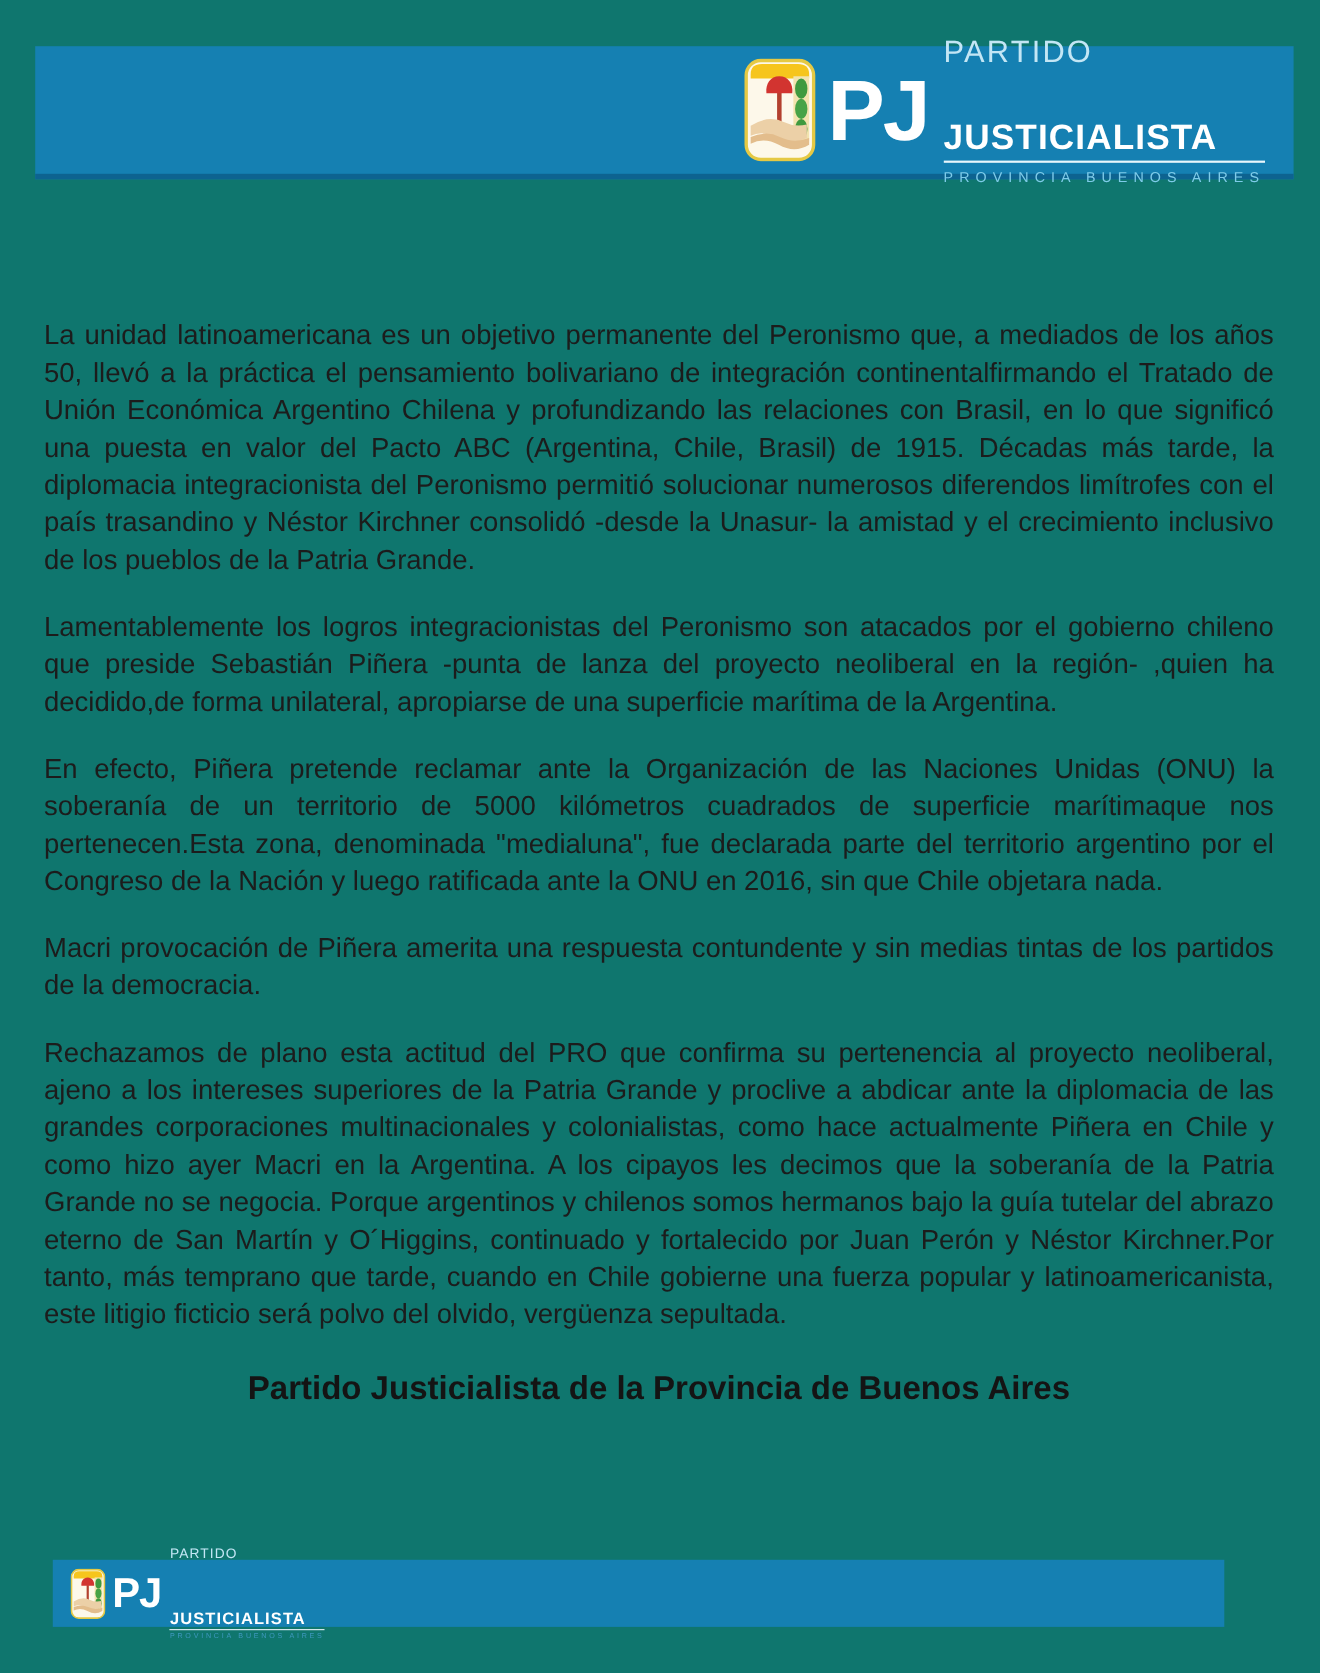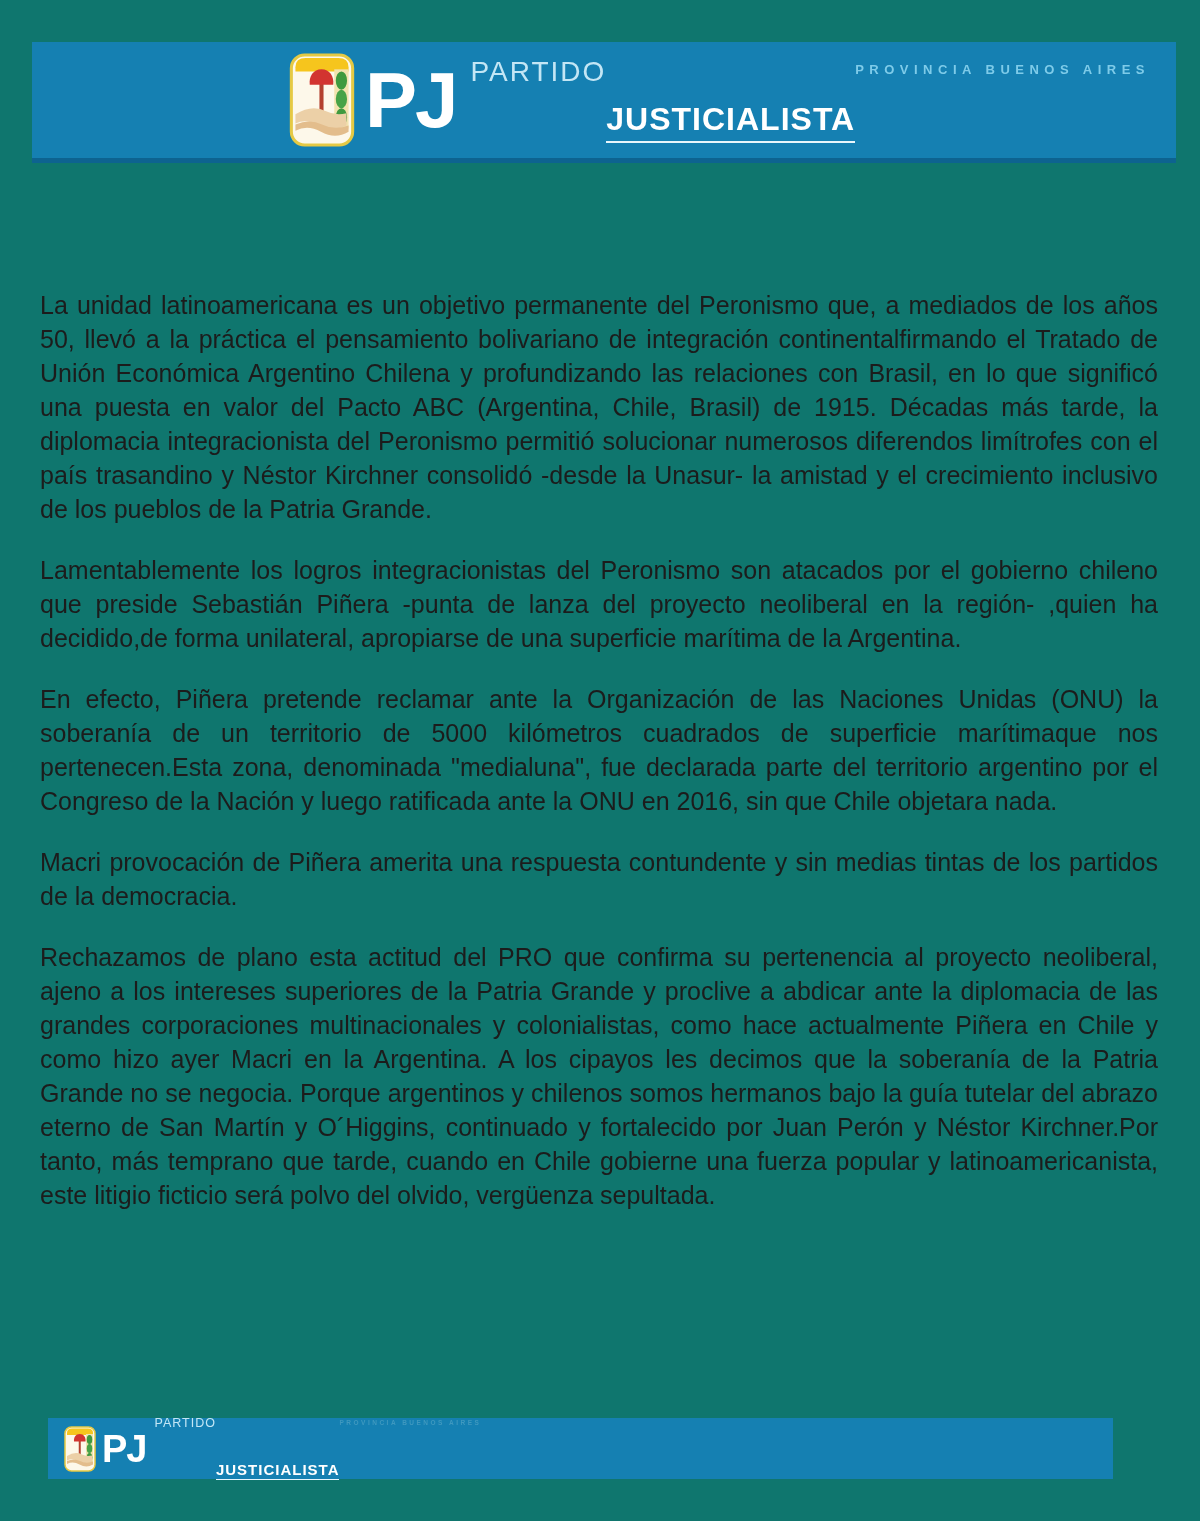--- a/index.html
+++ b/index.html
@@ -40,7 +40,7 @@
     margin-right: 14px;
     letter-spacing: -2px;
   }
-  .logo-textcol { display: flex; flex-direction: row; }
+  .logo-textcol { display: flex; flex-direction: column; }
   .logo-partido {
     color: #c3e6f5;
     font-size: 28px;

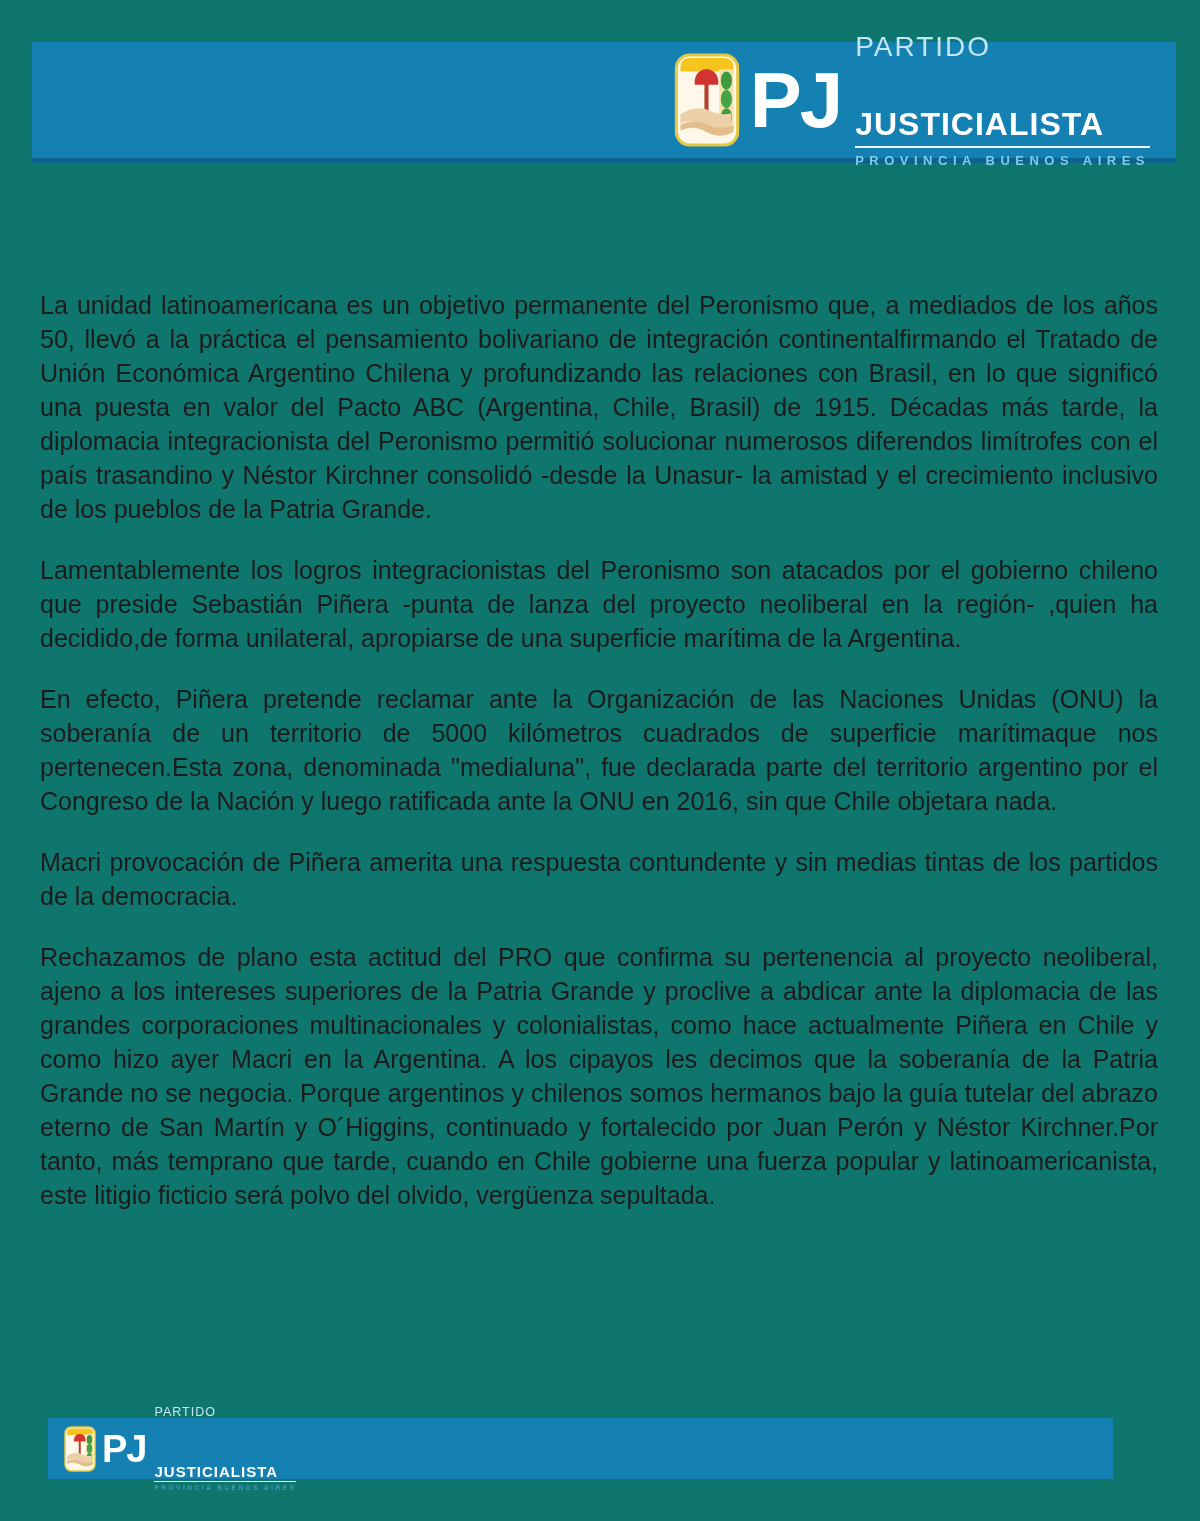--- a/index.html
+++ b/index.html
@@ -60,7 +60,7 @@
   .logo-provincia {
     color: #7ecbe9;
     font-size: 13px;
-    font-weight: bold;
+    font-weight: normal;
     letter-spacing: 5.5px;
     margin-top: 5px;
   }

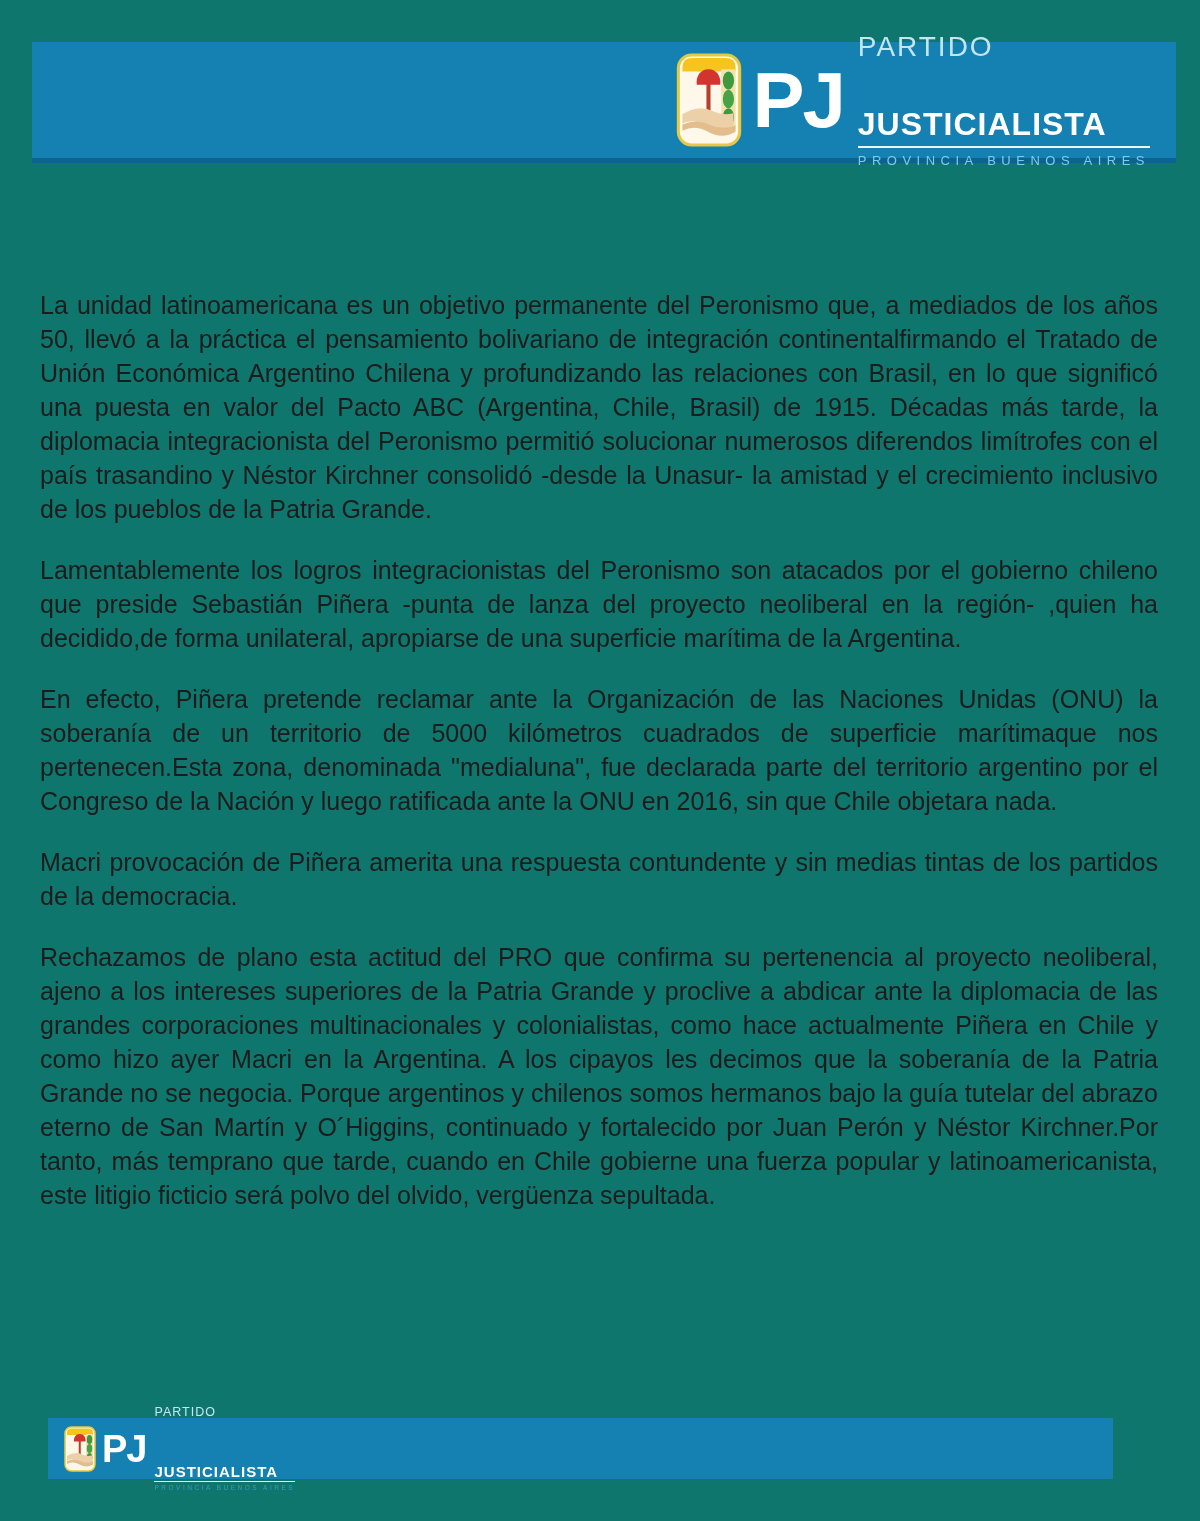--- a/index.html
+++ b/index.html
@@ -160,6 +160,7 @@
 
         <p>Rechazamos de plano esta actitud del PRO que confirma su pertenencia al proyecto neoliberal, ajeno a los intereses superiores de la Patria Grande y proclive a abdicar ante la diplomacia de las grandes corporaciones multinacionales y colonialistas, como hace actualmente Piñera en Chile y como hizo ayer Macri en la Argentina. A los cipayos les decimos que la soberanía de la Patria Grande no se negocia. Porque argentinos y chilenos somos hermanos bajo la guía tutelar del abrazo eterno de San Martín y O´Higgins, continuado y fortalecido por Juan Perón y Néstor Kirchner.Por tanto, más temprano que tarde, cuando en Chile gobierne una fuerza popular y latinoamericanista, este litigio ficticio será polvo del olvido, vergüenza sepultada.</p>
       </div>
+    <div class="doc-closing">Partido Justicialista de la Provincia de Buenos Aires</div>
   </div>
 
   <div class="footer-band">

